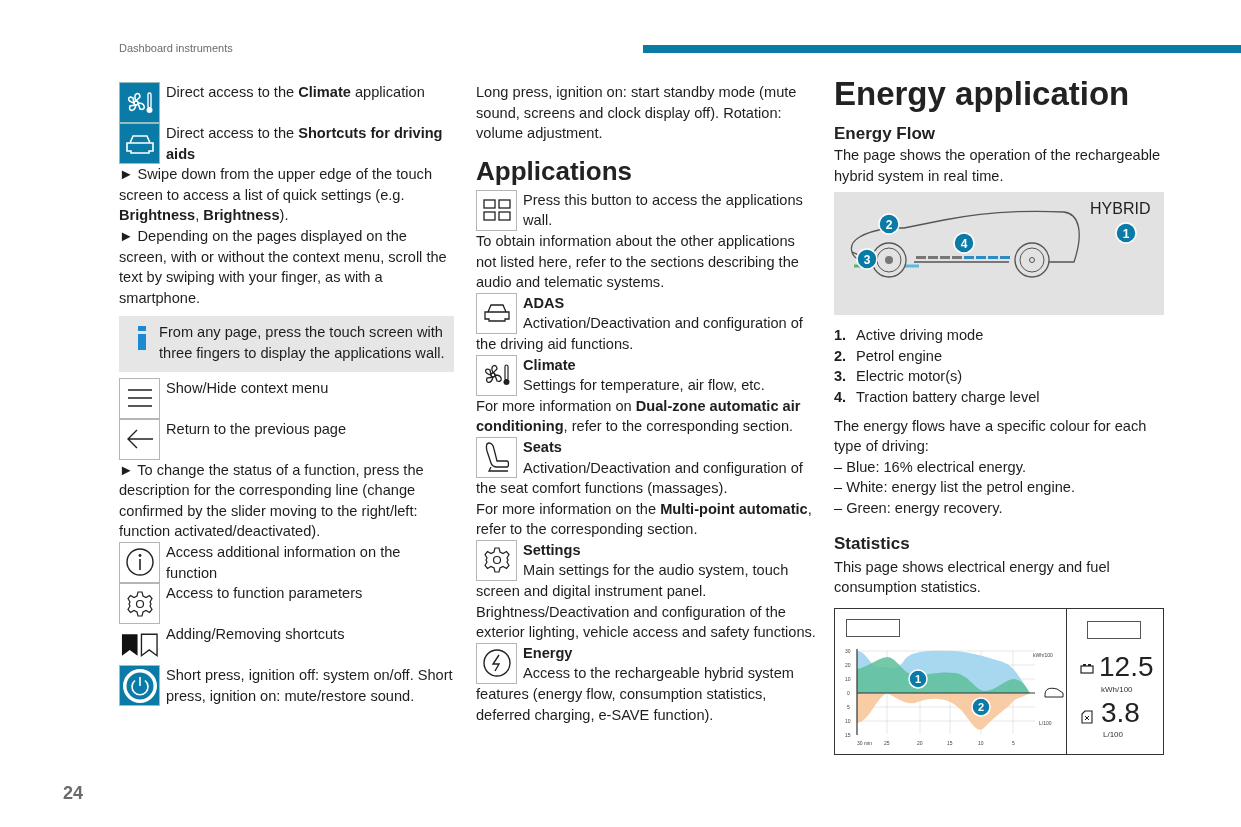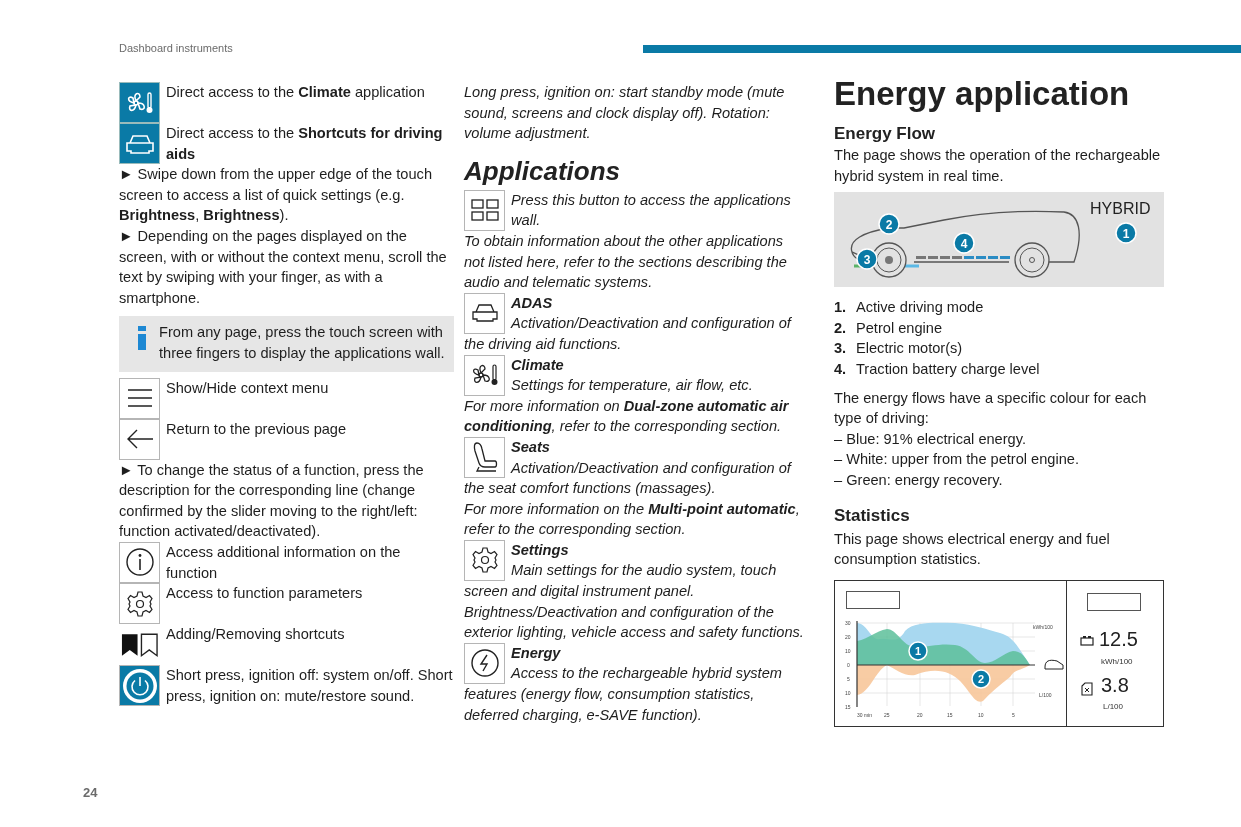--- a/index.html
+++ b/index.html
@@ -11,7 +11,7 @@
 
   .col { position: absolute; top: 82px; }
   .col1 { left: 119px; width: 335px; }
-  .col2 { left: 464px; width: 340px; font-style: italic; }
+  .col2 { left: 476px; width: 340px; }
   .col3 { left: 834px; width: 335px; }
 
   p { margin: 0; }

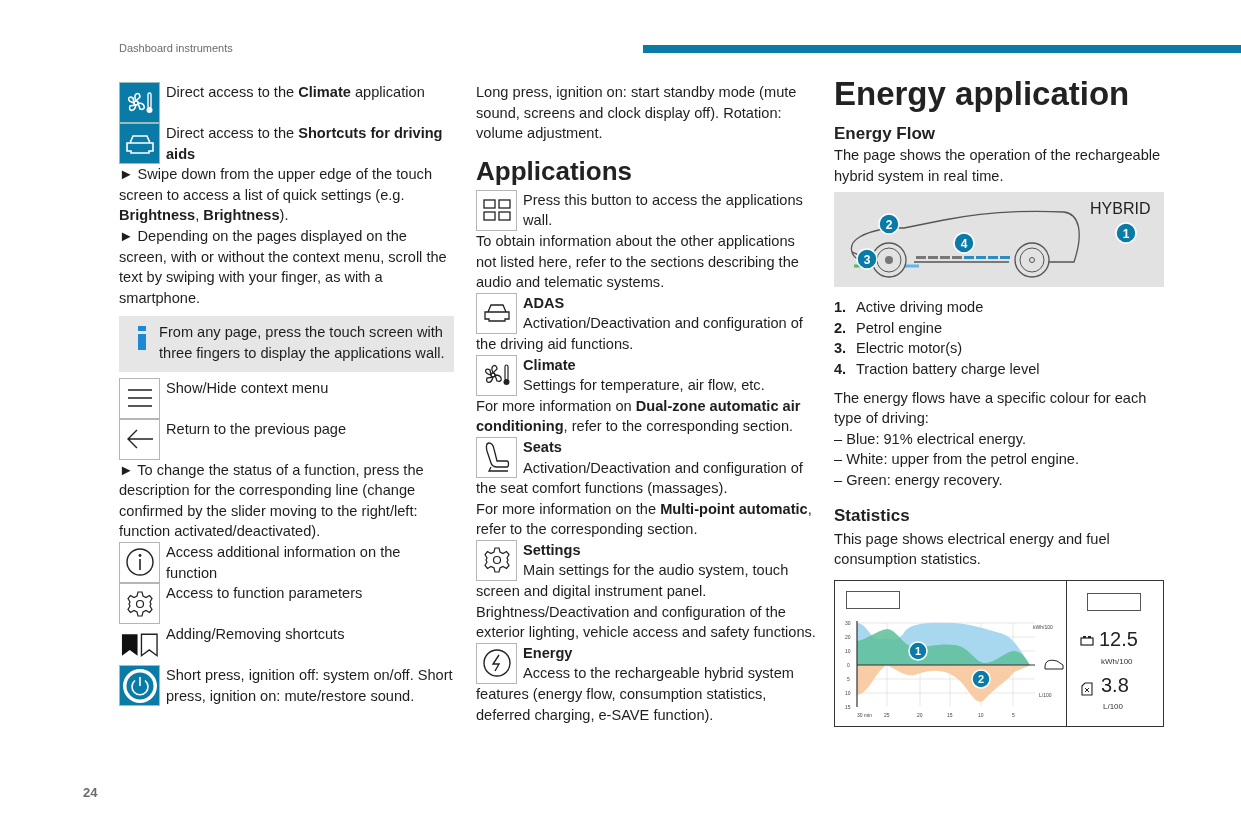--- a/index.html
+++ b/index.html
@@ -33,7 +33,7 @@
   h1 { font-size: 26px; line-height: 30px; font-weight: bold; color: #222; }
   h2 { font-size: 17px; line-height: 22px; font-weight: bold; color: #222; }
 
-  .flow-img { width: 330px; height: 95px; background: #e2e2e2; position: relative; margin: 6px 0 10px 0; }
+  .flow-img { width: 330px; height: 123px; background: #e2e2e2; position: relative; margin: 6px 0 10px 0; }
   .legend-list li { list-style: none; }
   .legend-list .num { font-weight: bold; display: inline-block; width: 22px; }
   .dash-list li { list-style: none; }

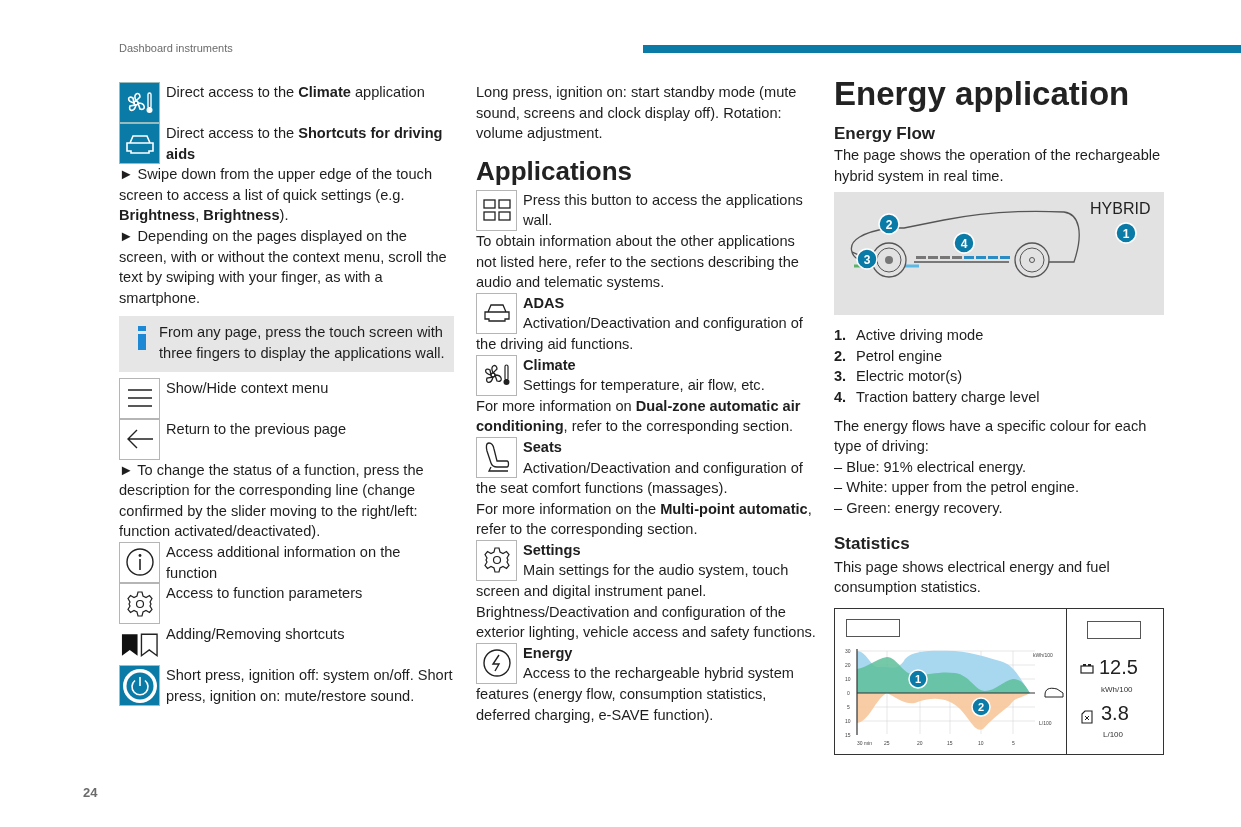--- a/index.html
+++ b/index.html
@@ -265,7 +265,7 @@
   </ul>
   <p style="margin-top:8px">The energy flows have a specific colour for each type of driving:</p>
   <ul class="dash-list">
-    <li>– Blue: 91% electrical energy.</li>
+    <li>– Blue: 16% electrical energy.</li>
     <li>– White: upper from the petrol engine.</li>
     <li>– Green: energy recovery.</li>
   </ul>

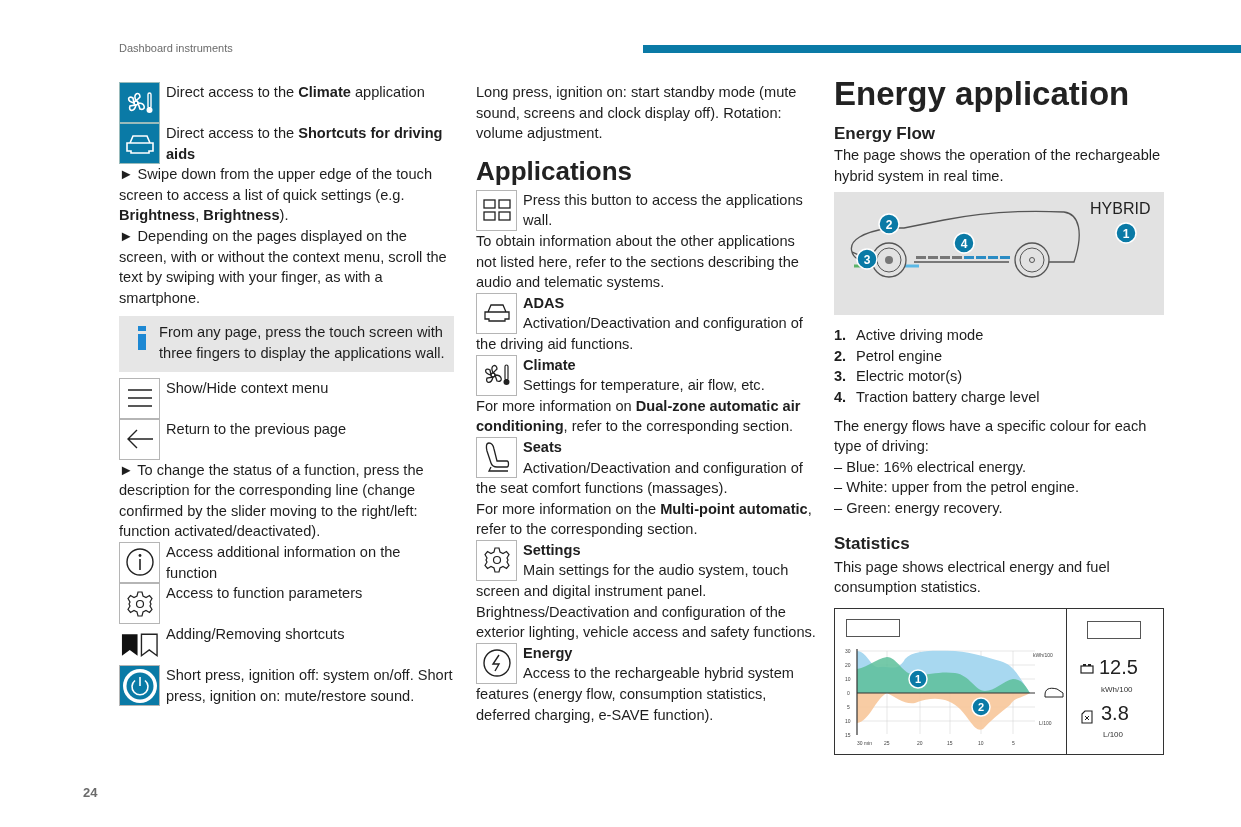--- a/index.html
+++ b/index.html
@@ -266,7 +266,7 @@
   <p style="margin-top:8px">The energy flows have a specific colour for each type of driving:</p>
   <ul class="dash-list">
     <li>– Blue: 16% electrical energy.</li>
-    <li>– White: upper from the petrol engine.</li>
+    <li>– White: energy list the petrol engine.</li>
     <li>– Green: energy recovery.</li>
   </ul>
 

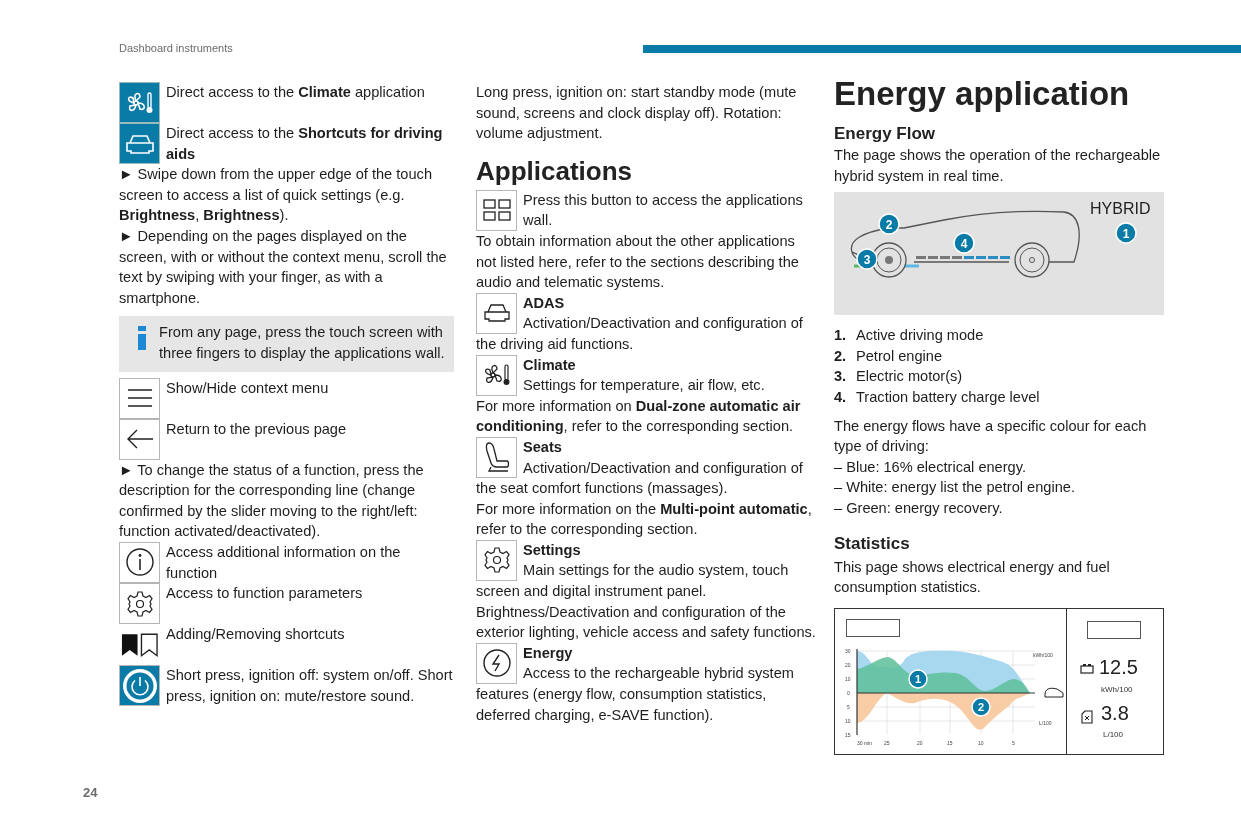--- a/index.html
+++ b/index.html
@@ -42,7 +42,7 @@
   .stats .chart { width: 232px; border-right: 1.5px solid #333; position: relative; }
   .stats .side { flex: 1; position: relative; }
   .stats .blank { position: absolute; border: 1px solid #555; }
-  .big-num { position: absolute; font-size: 20px; line-height: 24px; color: #222; }
+  .big-num { position: absolute; font-size: 28px; line-height: 24px; color: #222; }
   .unit { position: absolute; font-size: 8px; color: #333; }
 </style>
 </head>

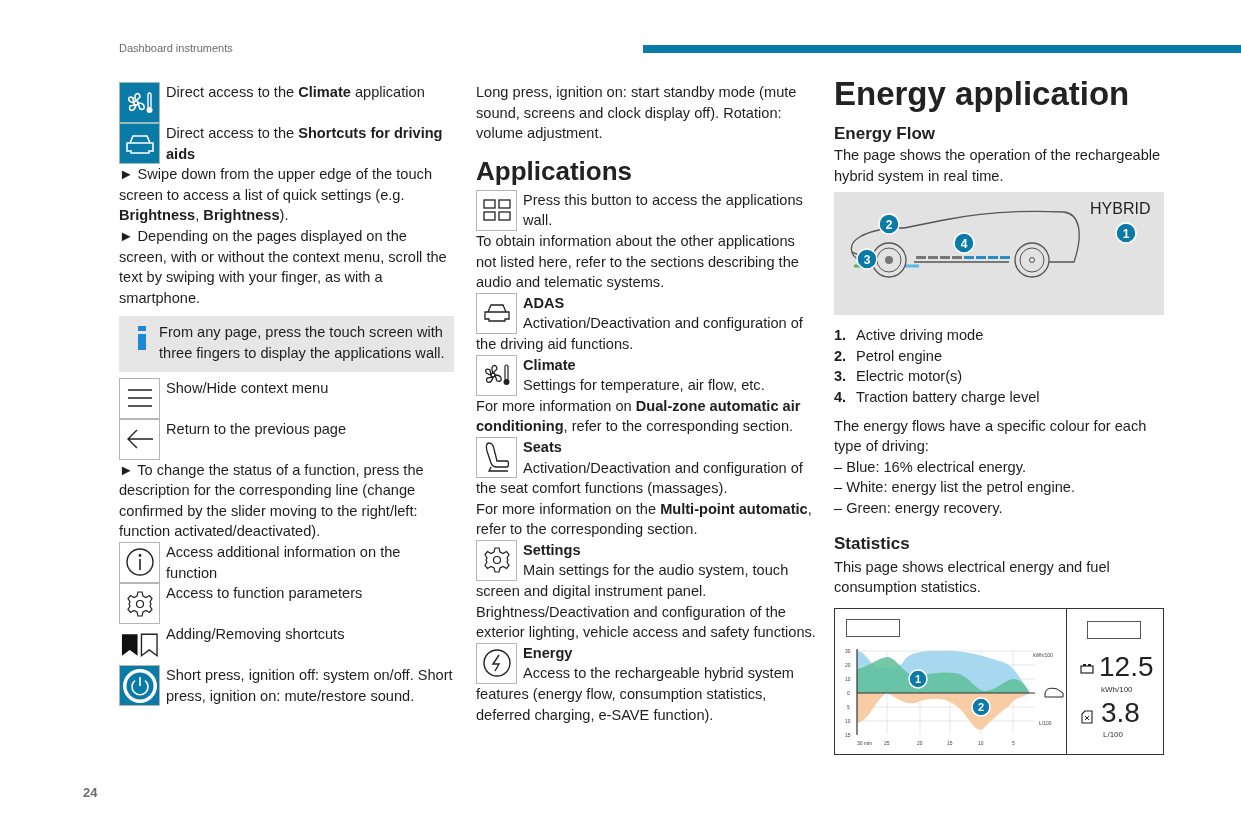--- a/index.html
+++ b/index.html
@@ -7,7 +7,7 @@
   body { position: relative; font-family: "Liberation Sans", sans-serif; color: #1e1e1e; font-size: 14.6px; line-height: 20.6px; }
   .header-title { position: absolute; left: 119px; top: 38px; font-size: 11px; color: #6b6b6b; }
   .header-bar { position: absolute; left: 643px; top: 45px; width: 598px; height: 8px; background: #0a7aa6; }
-  .page-num { position: absolute; left: 63px; top: 783px; font-size: 13px; font-weight: bold; color: #6b6b6b; margin-left: 20px; }
+  .page-num { position: absolute; left: 63px; top: 783px; font-size: 18px; font-weight: bold; color: #6b6b6b; }
 
   .col { position: absolute; top: 82px; }
   .col1 { left: 119px; width: 335px; }

